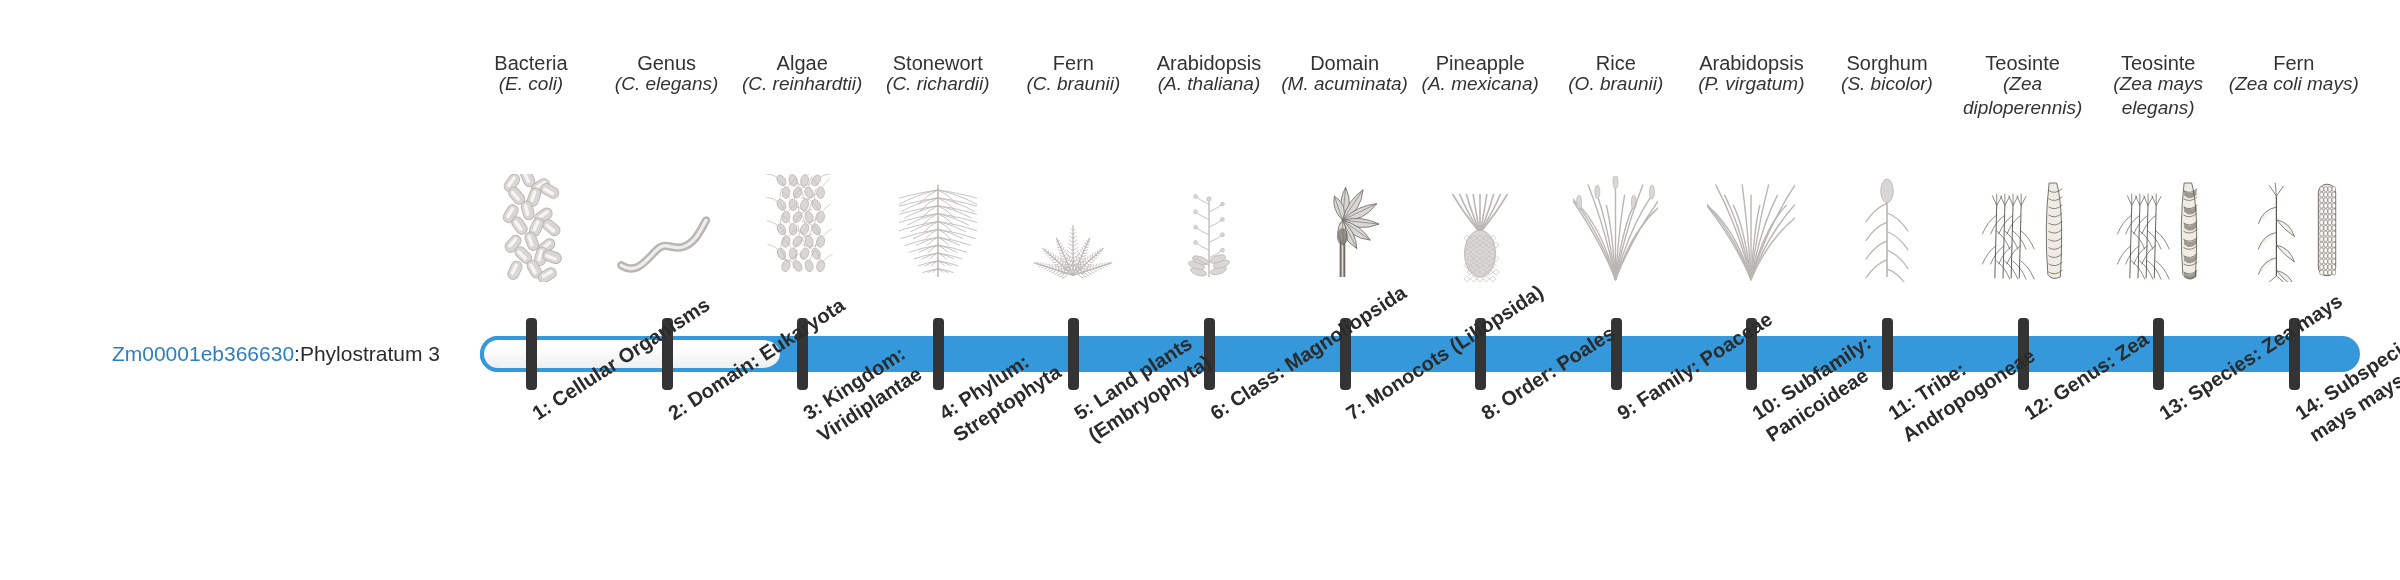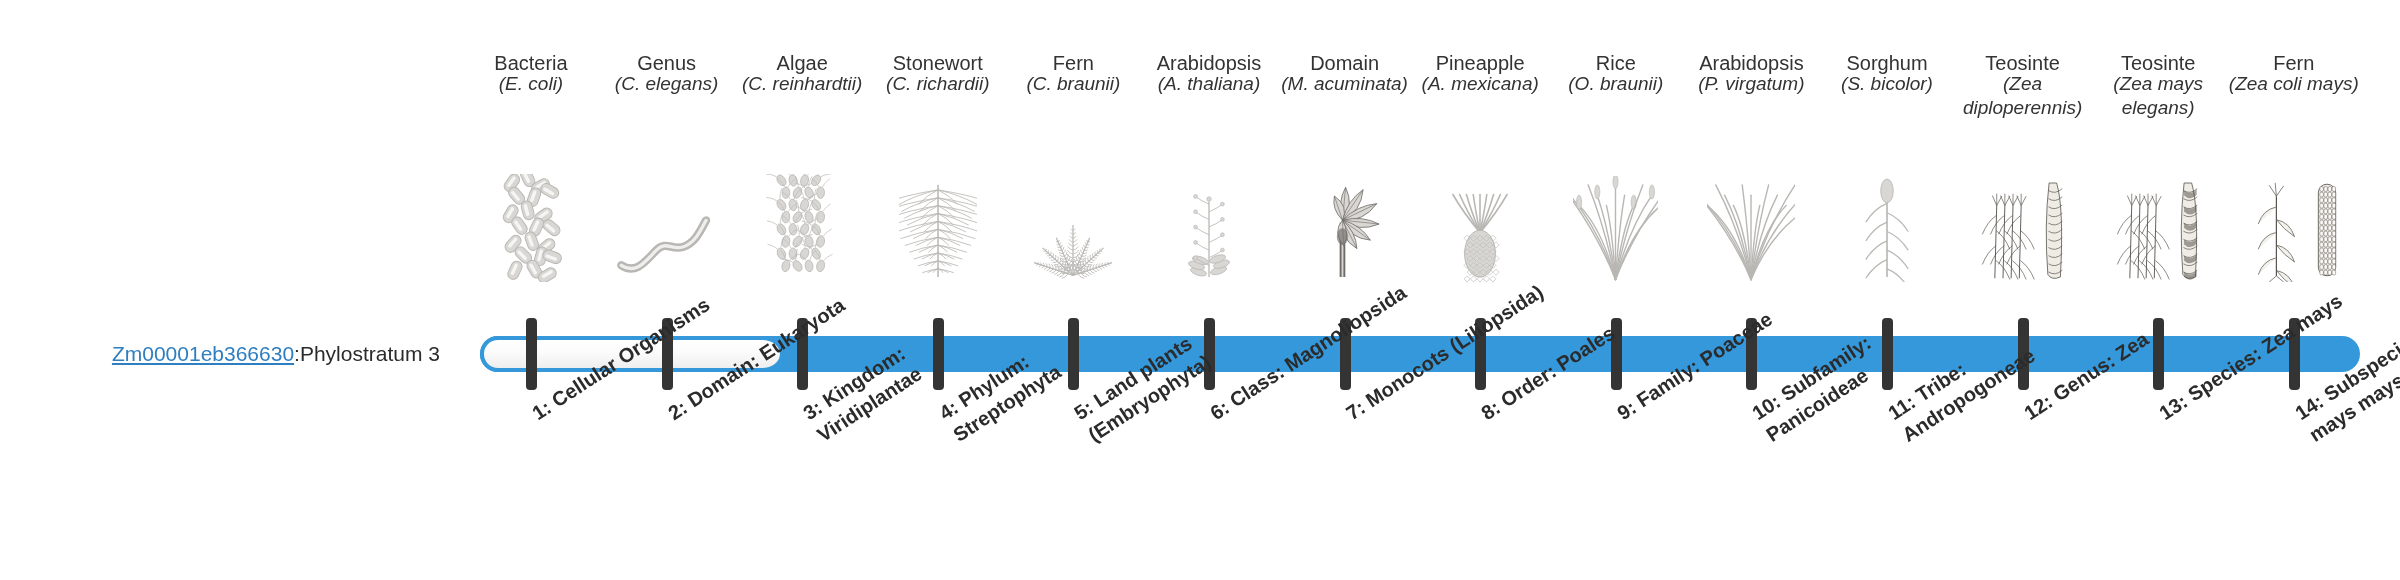--- a/index.html
+++ b/index.html
@@ -25,7 +25,6 @@
   }
   .gene-id{
     color:#2e7fc1;
-    text-decoration:underline;
     cursor:pointer;
   }
 

